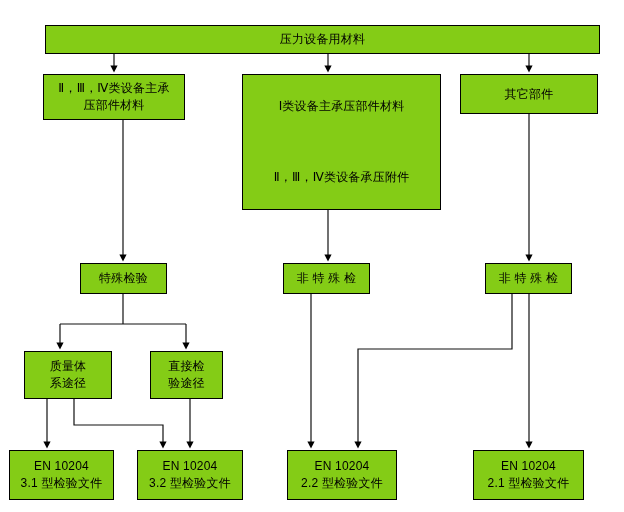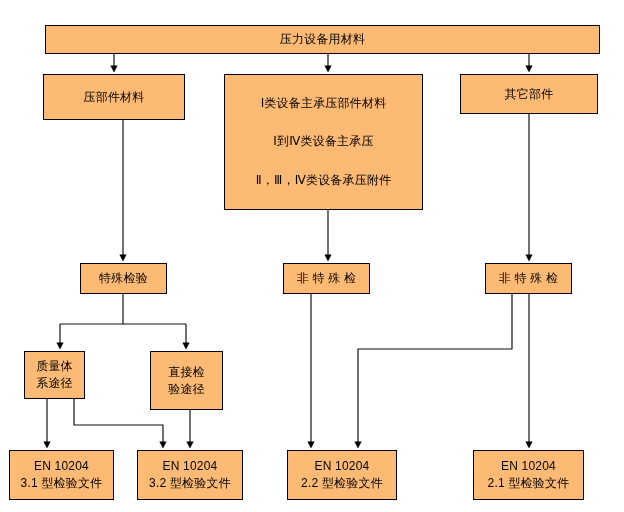--- a/index.html
+++ b/index.html
@@ -15,7 +15,7 @@
     position:absolute;
     box-sizing:border-box;
     border:1.3px solid #000000;
-    background:#fdba74;
+    background:#84cc16;
     display:flex;
     flex-direction:column;
     align-items:center;

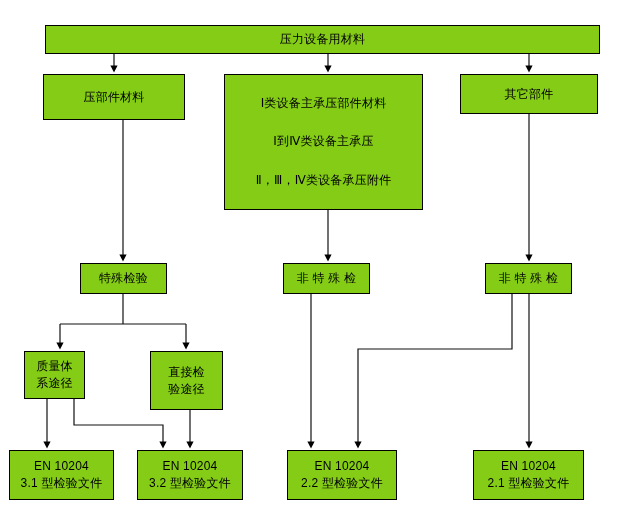--- a/index.html
+++ b/index.html
@@ -73,6 +73,7 @@
   </div>
 
   <div class="node" style="left:43px;top:74px;width:142px;height:46px;">
+    <span class="ln">Ⅱ，Ⅲ，Ⅳ类设备主承</span>
     <span class="ln">压部件材料</span>
   </div>
 

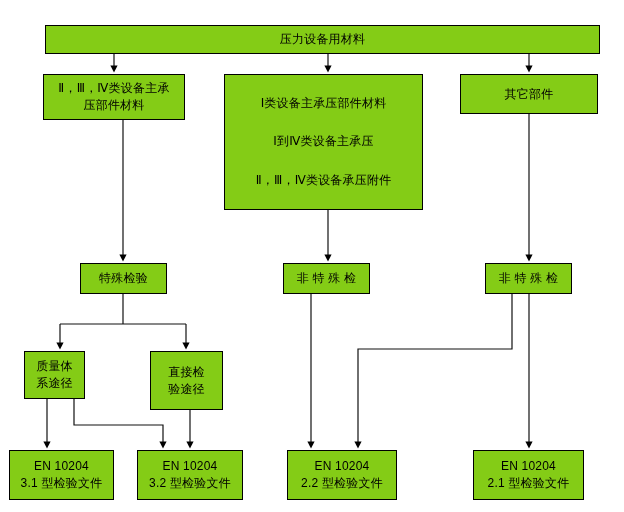--- a/index.html
+++ b/index.html
@@ -77,7 +77,7 @@
     <span class="ln">压部件材料</span>
   </div>
 
-  <div class="node multi" style="left:224px;top:74px;width:199px;height:136px;padding:9px 4px;">
+  <div class="node multi" style="left:242px;top:74px;width:199px;height:136px;padding:9px 4px;">
     <span class="grp">
       <span class="ln">Ⅰ类设备主承压部件材料</span>
     </span>

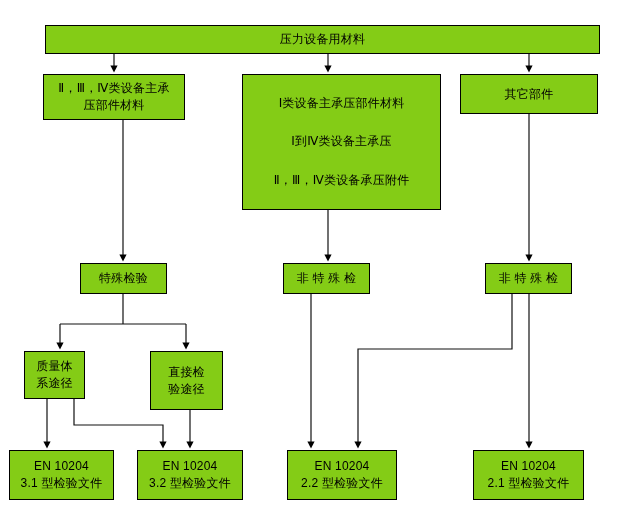--- a/index.html
+++ b/index.html
@@ -82,7 +82,6 @@
       <span class="ln">Ⅰ类设备主承压部件材料</span>
     </span>
     <span class="grp">
-      <span class="ln">Ⅰ到Ⅳ类设备主承压</span>
     </span>
     <span class="grp">
       <span class="ln">Ⅱ，Ⅲ，Ⅳ类设备承压附件</span>

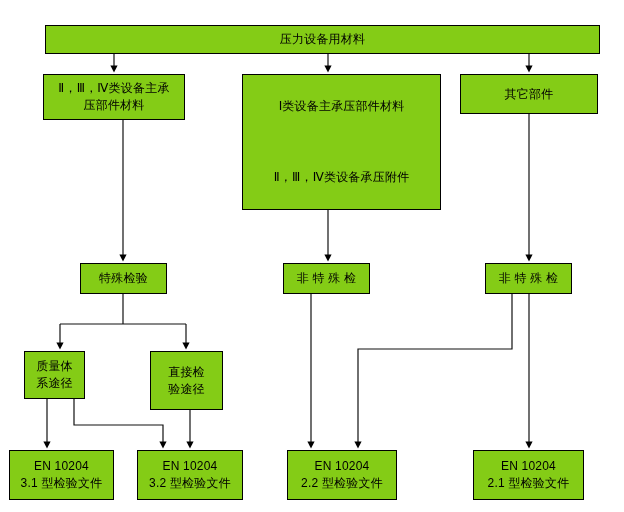--- a/index.html
+++ b/index.html
@@ -104,7 +104,7 @@
     <span class="ln">非 特 殊 检</span>
   </div>
 
-  <div class="node" style="left:24px;top:351px;width:61px;height:48px;">
+  <div class="node" style="left:24px;top:351px;width:88px;height:48px;">
     <span class="ln">质量体</span>
     <span class="ln">系途径</span>
   </div>

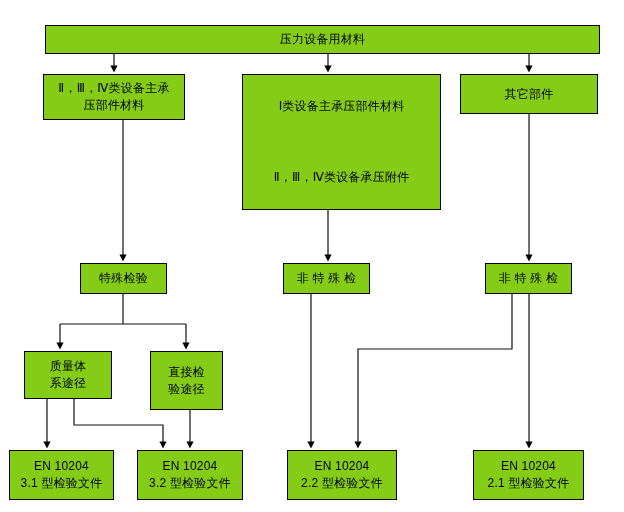--- a/index.html
+++ b/index.html
@@ -109,7 +109,7 @@
     <span class="ln">系途径</span>
   </div>
 
-  <div class="node" style="left:150px;top:351px;width:73px;height:59px;">
+  <div class="node" style="left:150px;top:351px;width:73px;height:48px;">
     <span class="ln">直接检</span>
     <span class="ln">验途径</span>
   </div>

